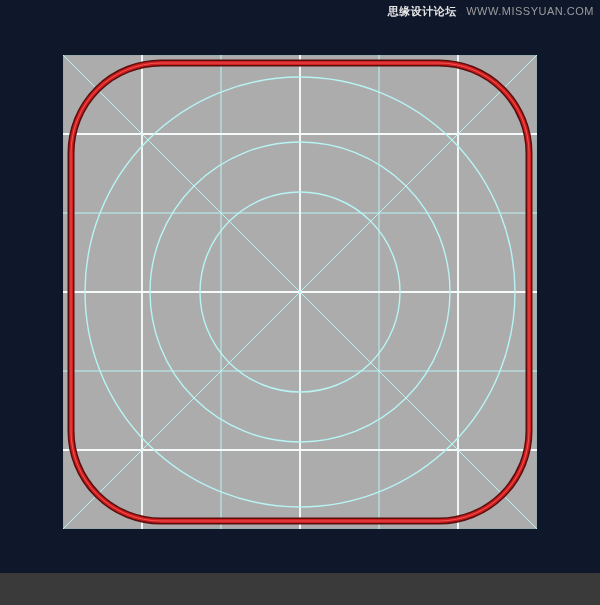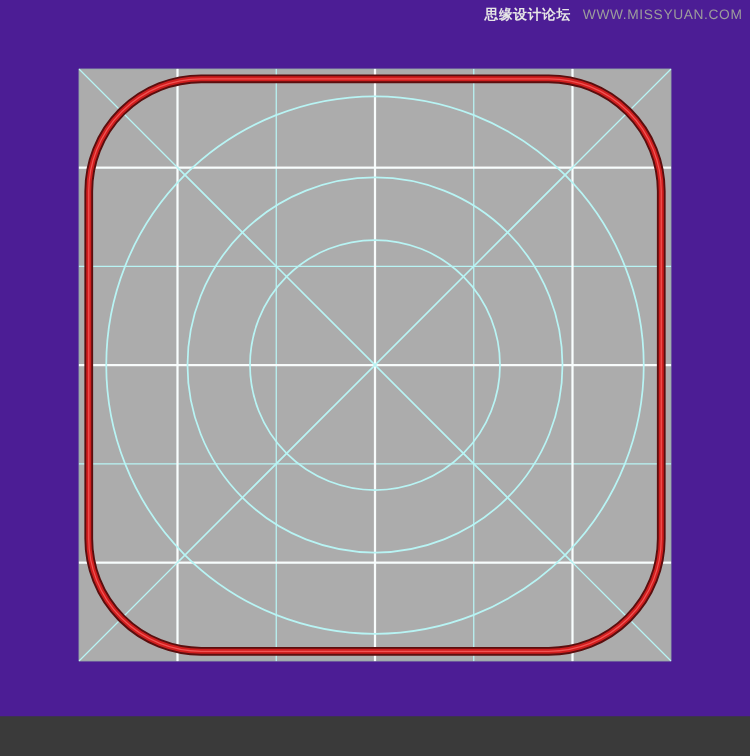--- a/index.html
+++ b/index.html
@@ -3,7 +3,7 @@
 <meta charset="utf-8">
 <style>
   html,body{margin:0;padding:0;width:600px;height:605px;background:#3a3a3a;overflow:hidden;font-family:sans-serif}
-  .frame{position:absolute;left:0;top:0;width:600px;height:573px;background:#4c1d95}
+  .frame{position:absolute;left:0;top:0;width:600px;height:573px;background:#0f172a}
   .artboard{position:absolute;left:63px;top:55px;width:474px;height:474px;background:#acacac}
   .artboard svg{position:absolute;left:0;top:0}
   .watermark{position:absolute;top:4px;right:6px;color:#9c9c9c;font-size:11px;letter-spacing:.5px;white-space:nowrap}

